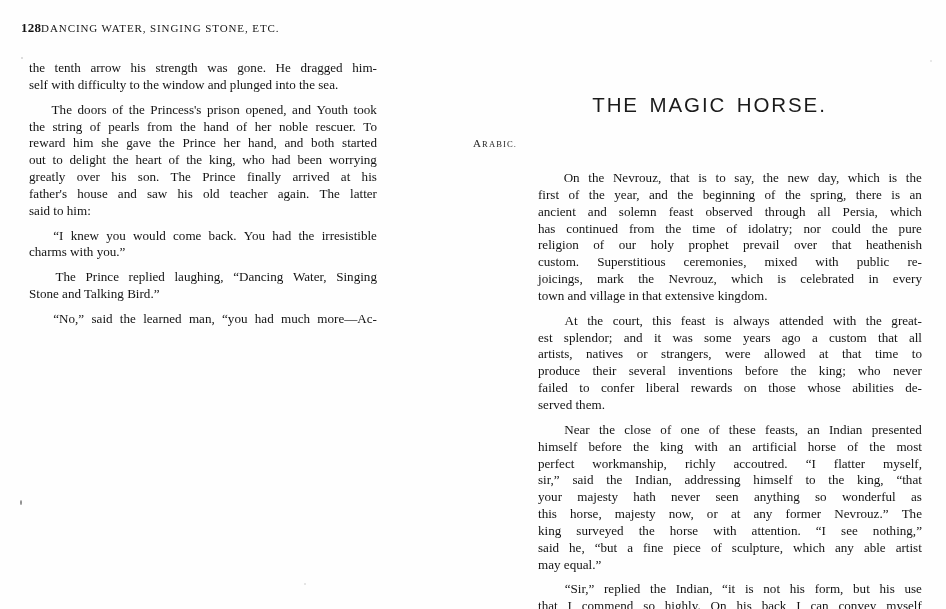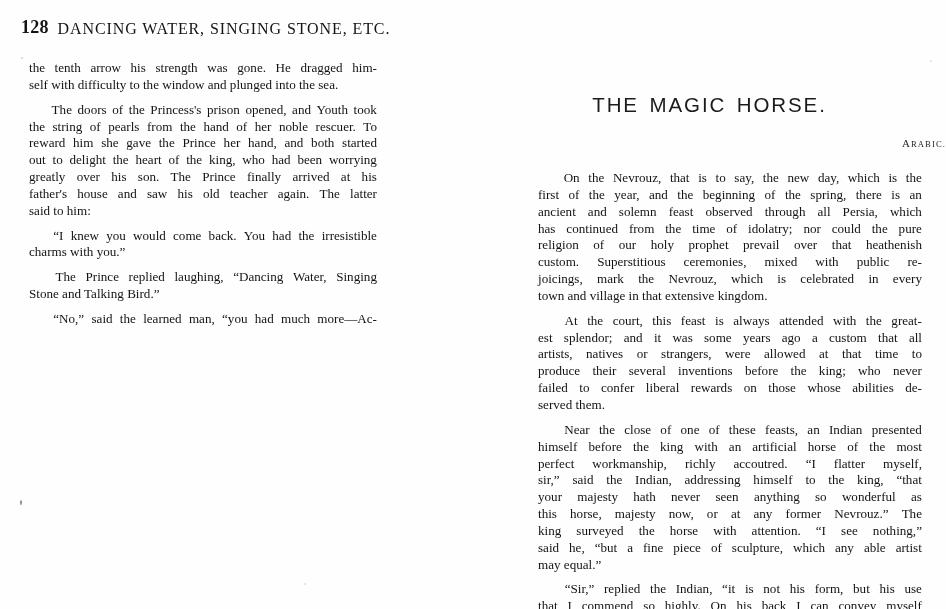--- a/index.html
+++ b/index.html
@@ -42,9 +42,8 @@
   }
   .folio-num {
     font-weight: bold;
-    font-size: 18px;
+    font-size: 13px;
     letter-spacing: 0.2px;
-    margin-right: 9px;
     vertical-align: 0.5px;
   }
   .head-title {

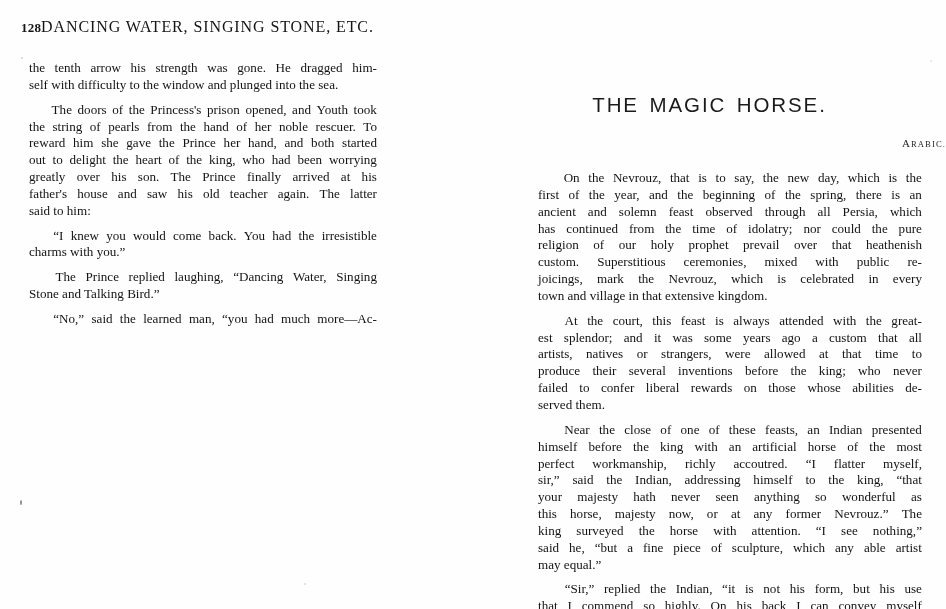--- a/index.html
+++ b/index.html
@@ -47,7 +47,7 @@
     vertical-align: 0.5px;
   }
   .head-title {
-    font-size: 16px;
+    font-size: 11px;
     letter-spacing: 0.9px;
     font-weight: normal;
   }

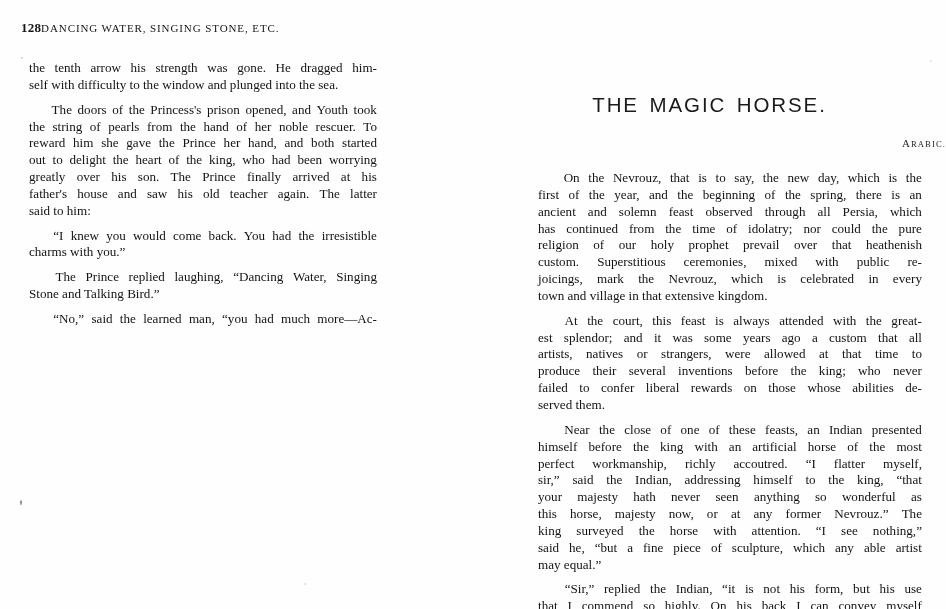--- a/index.html
+++ b/index.html
@@ -87,7 +87,7 @@
     left: 0;
     right: 0;
     top: 137px;
-    text-align: right;
+    text-align: left;
     font-size: 8.6px;
     letter-spacing: 1.1px;
     color: #262626;

